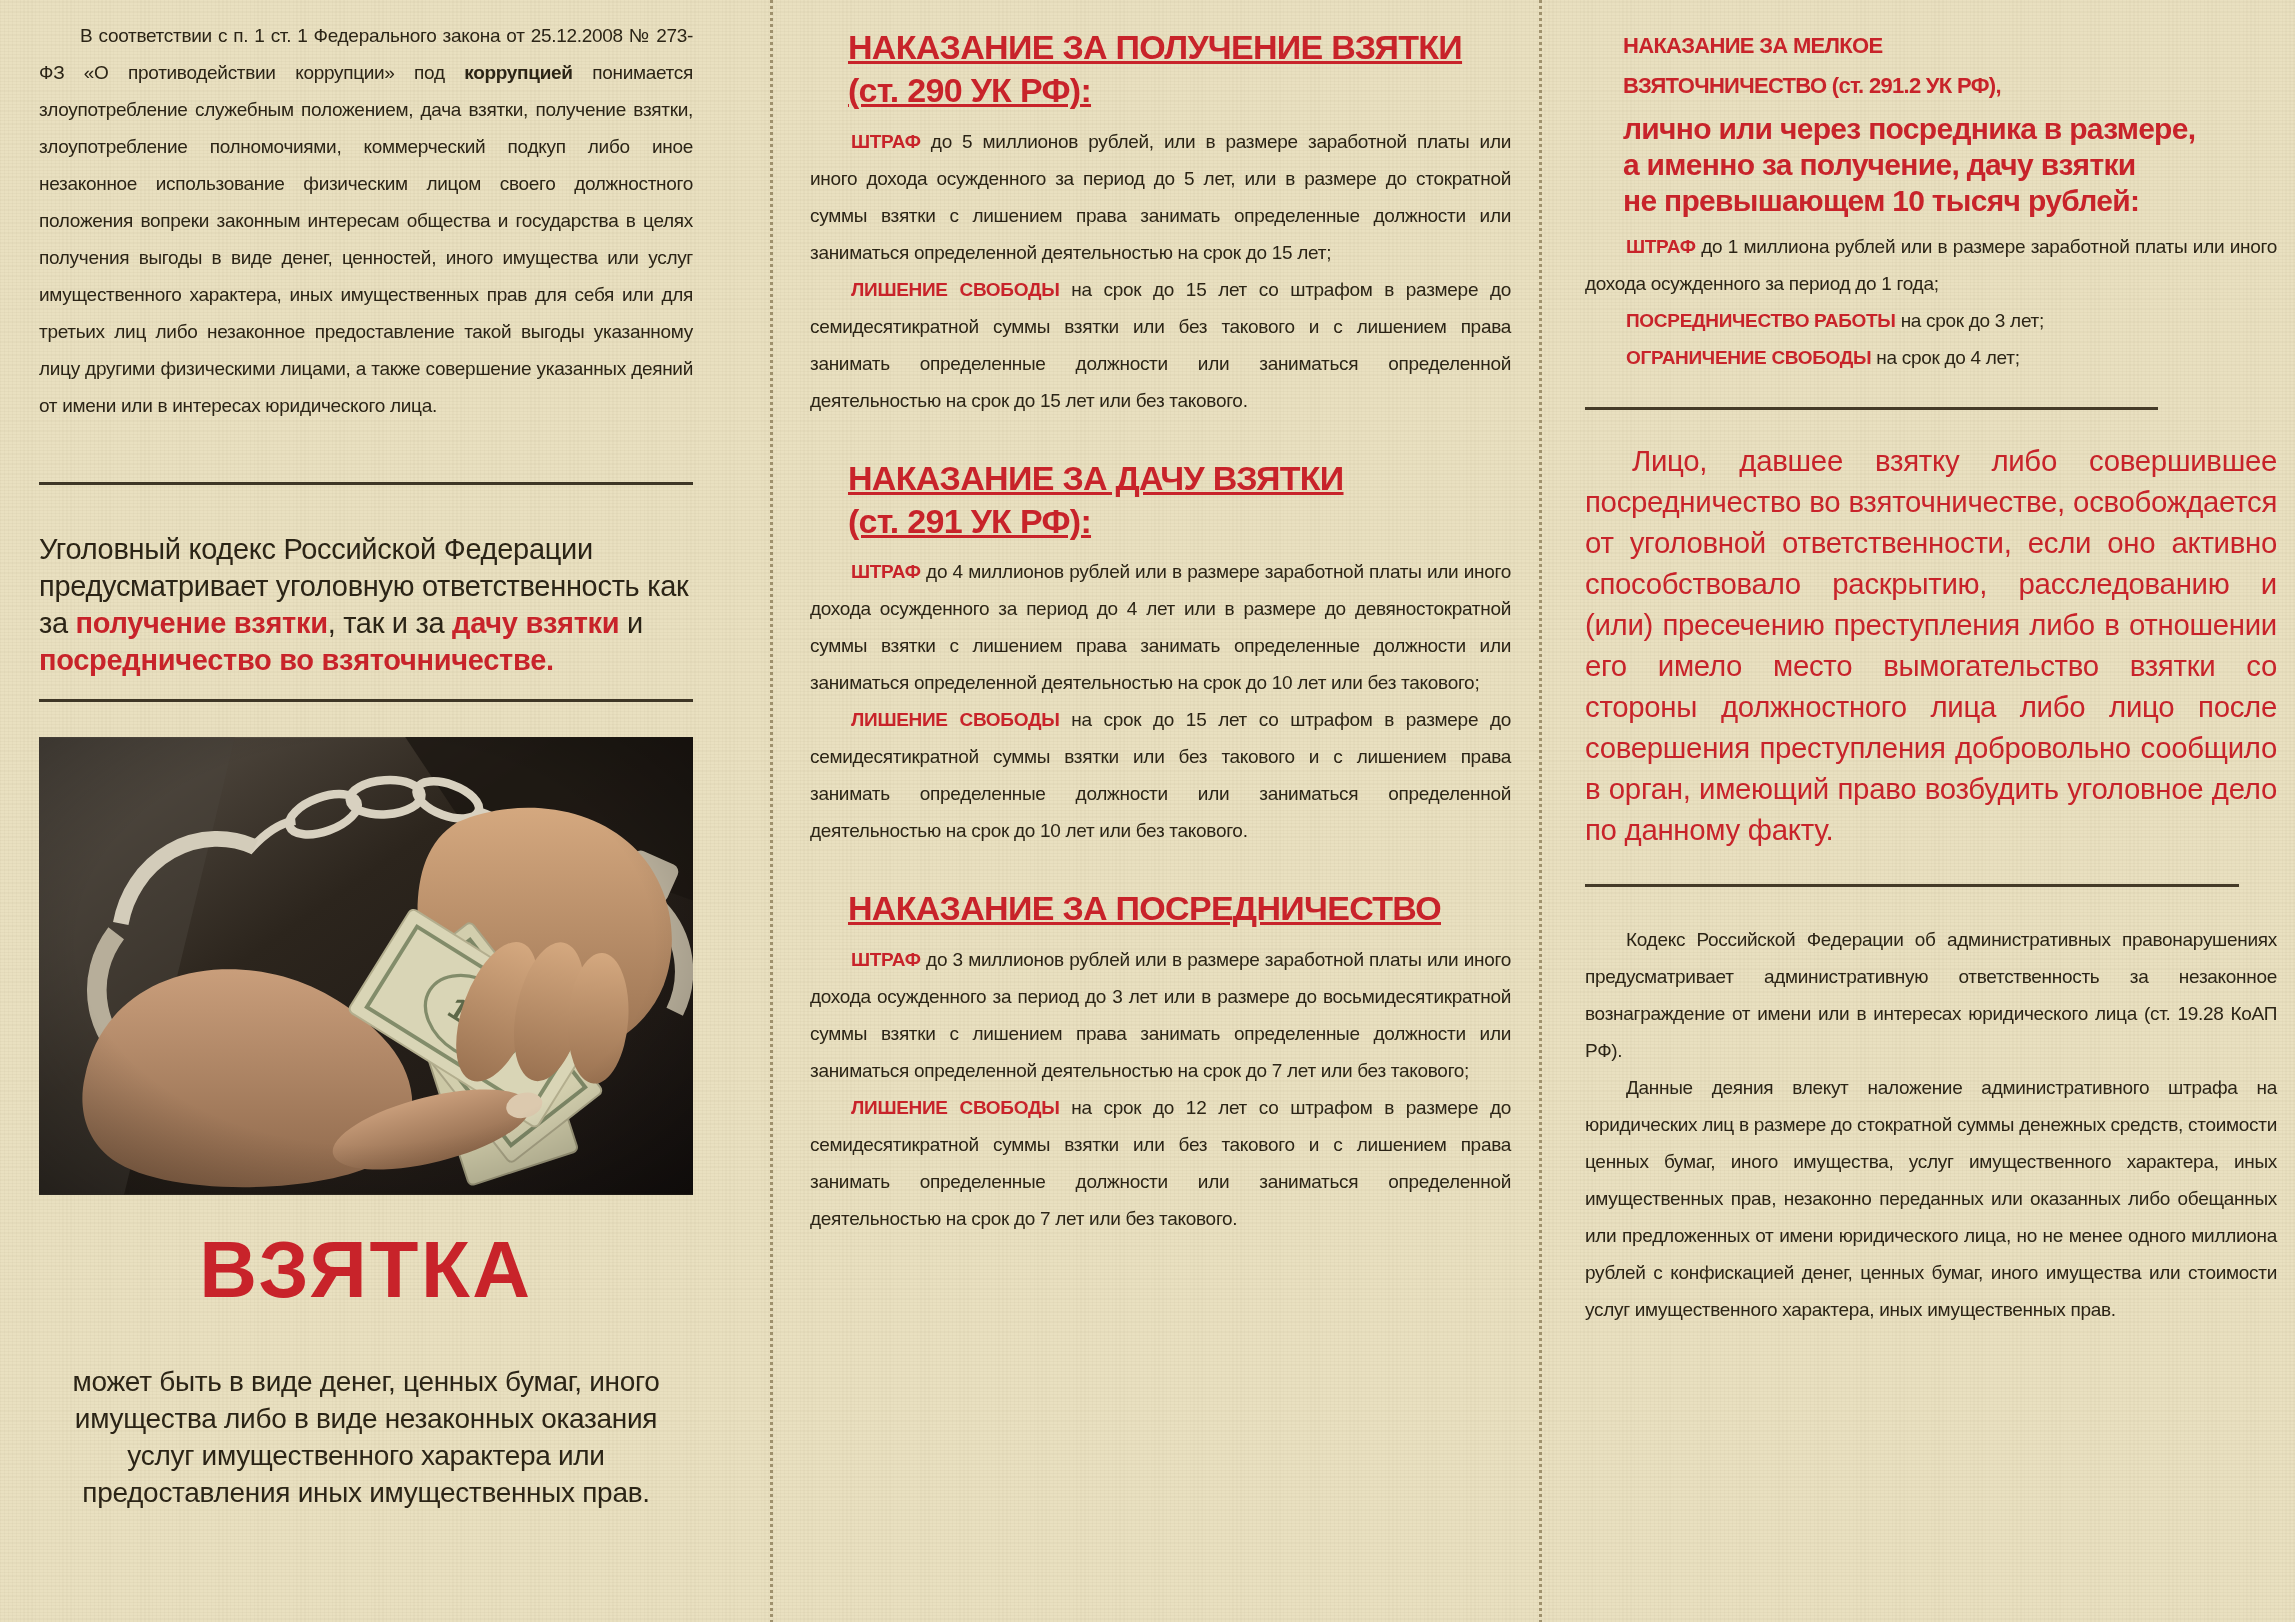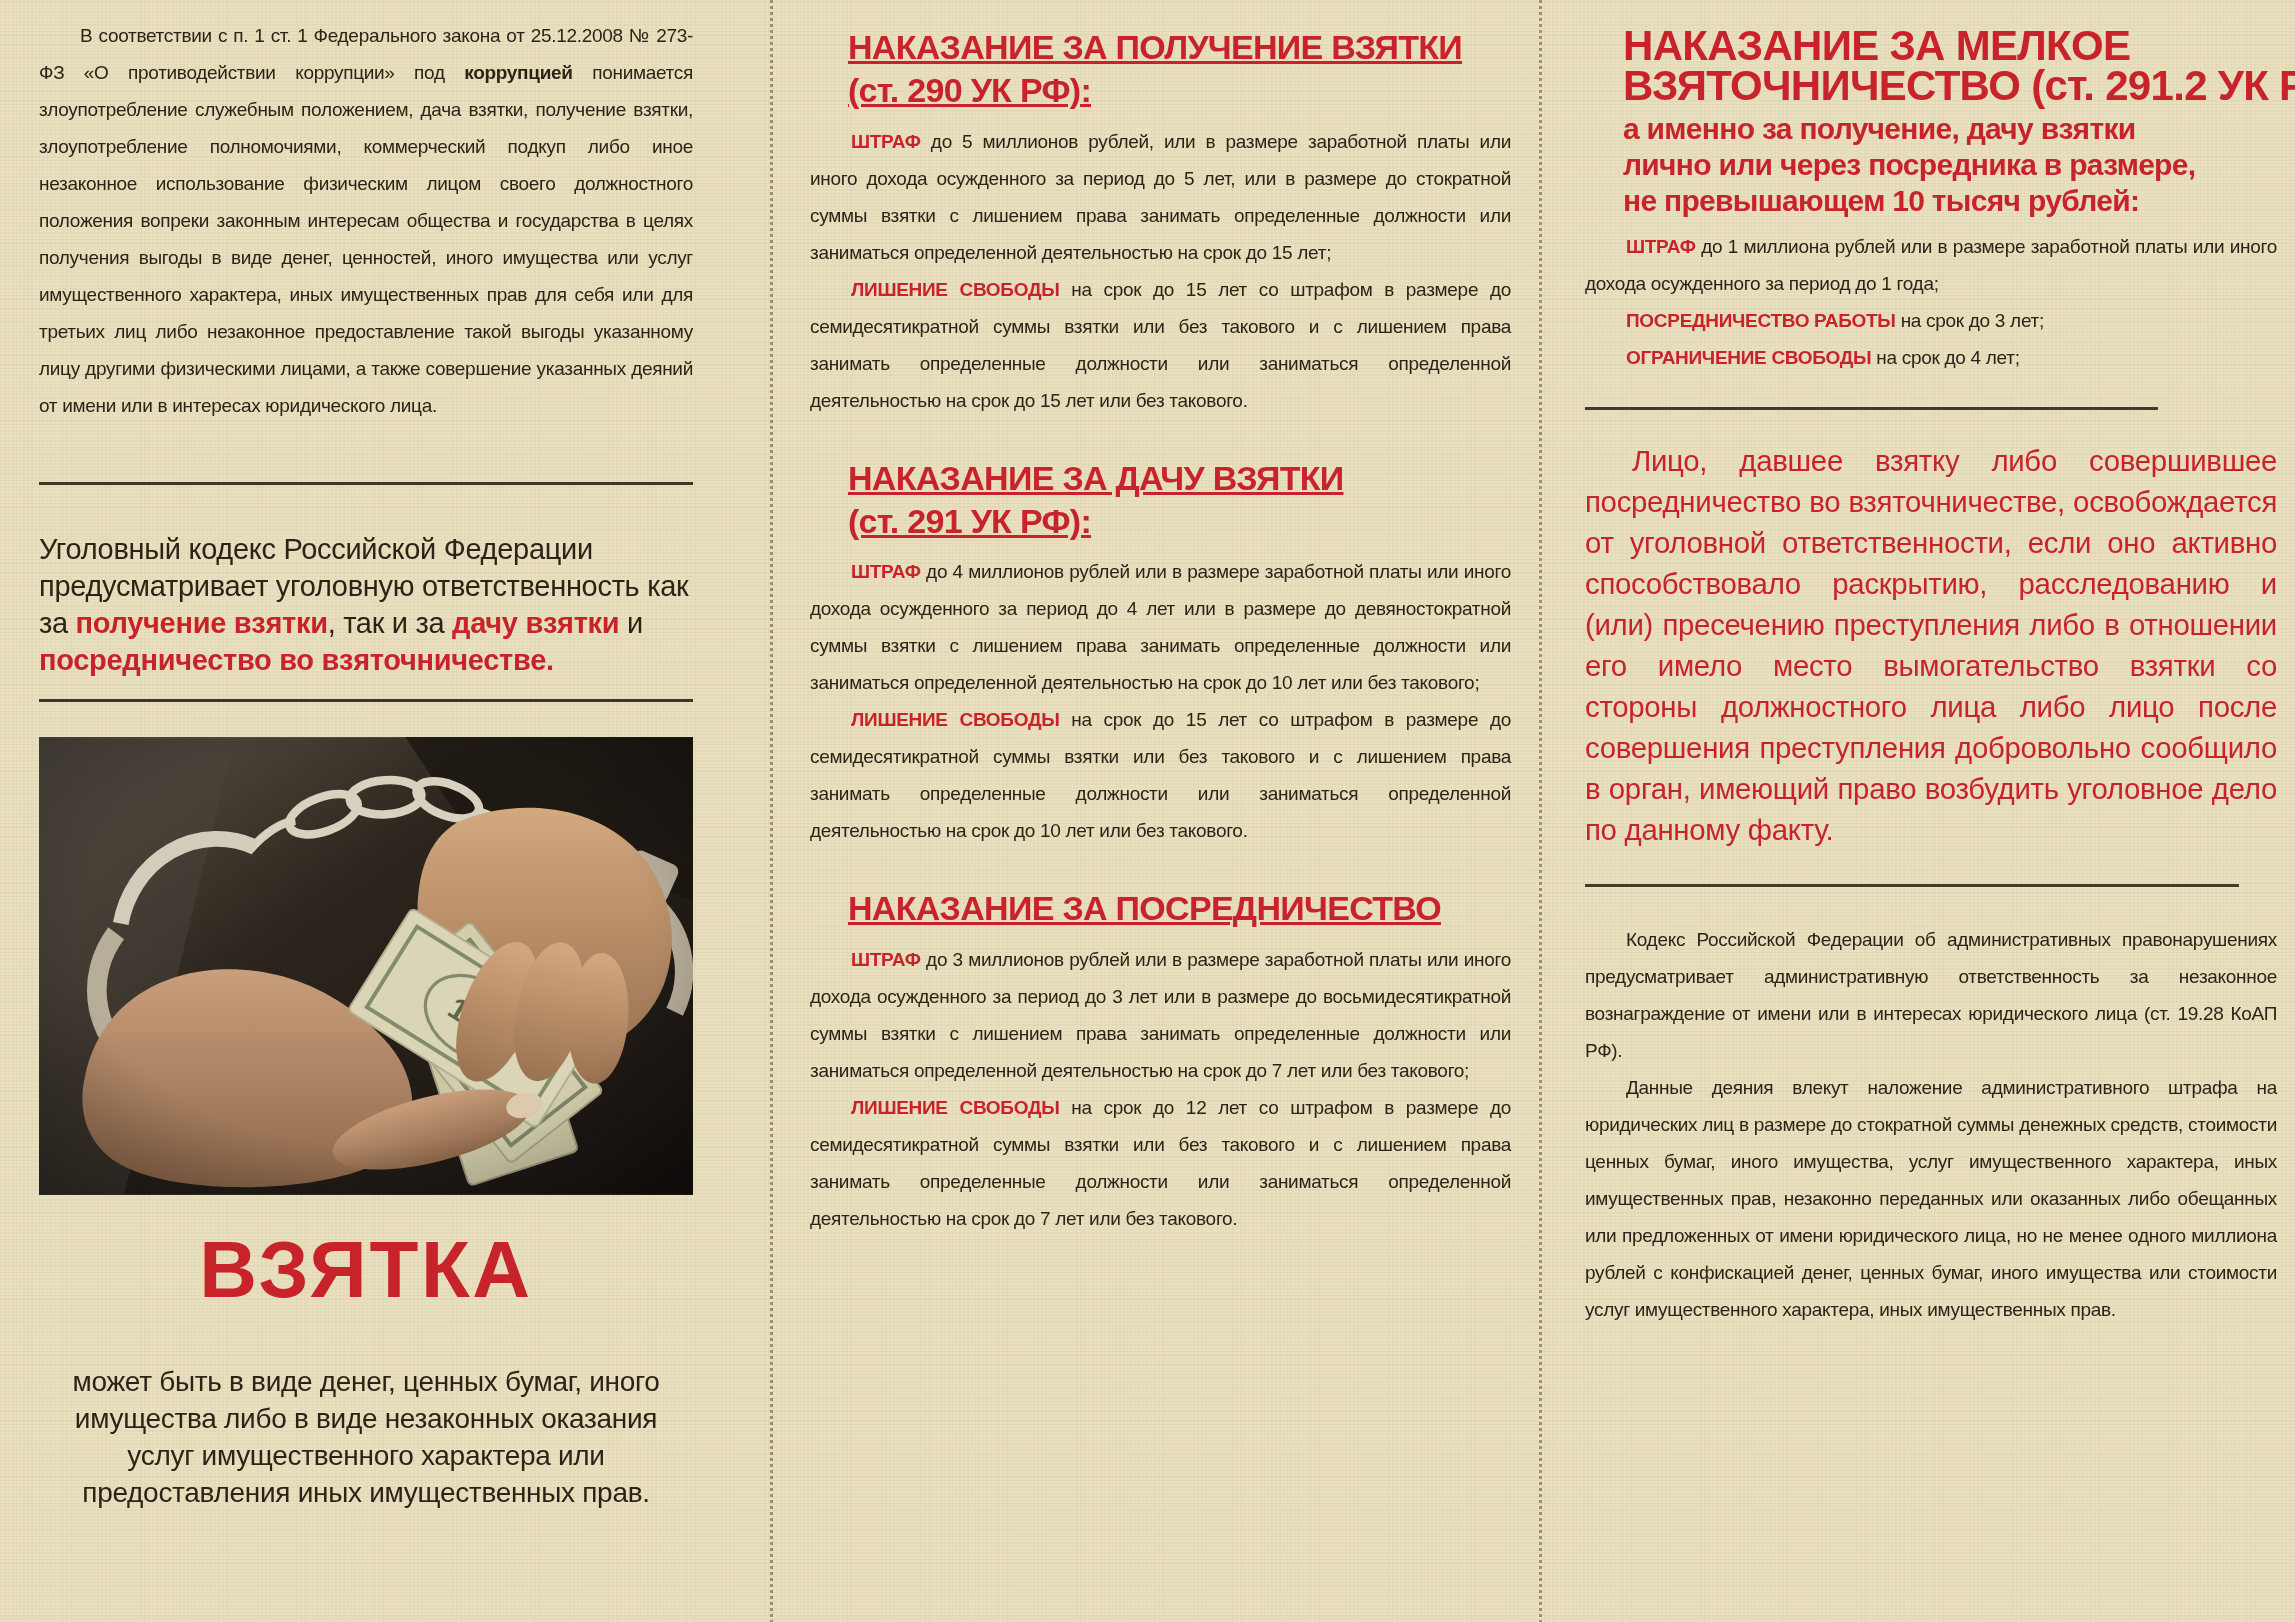--- a/index.html
+++ b/index.html
@@ -39,7 +39,7 @@
   .mt-top{margin-top:26px;}
   .mt-sec{margin-top:38px;}
   
-  .c3-title{font-size:42px; line-height:40px; font-weight:bold; color:#c8232a; letter-spacing:-0.7px; margin:0 0 5.2px 38px;}
+  .c3-title{font-size:22px; line-height:40px; font-weight:bold; color:#c8232a; letter-spacing:-0.7px; margin:0 0 5.2px 38px;}
   .c3-title span{display:block; white-space:nowrap;}
   .c3-sub{font-size:30px; line-height:36px; font-weight:bold; color:#c8232a; letter-spacing:-0.7px; margin:0 0 9.2px 38px;}
   .c3-sub span{display:block; white-space:nowrap;}

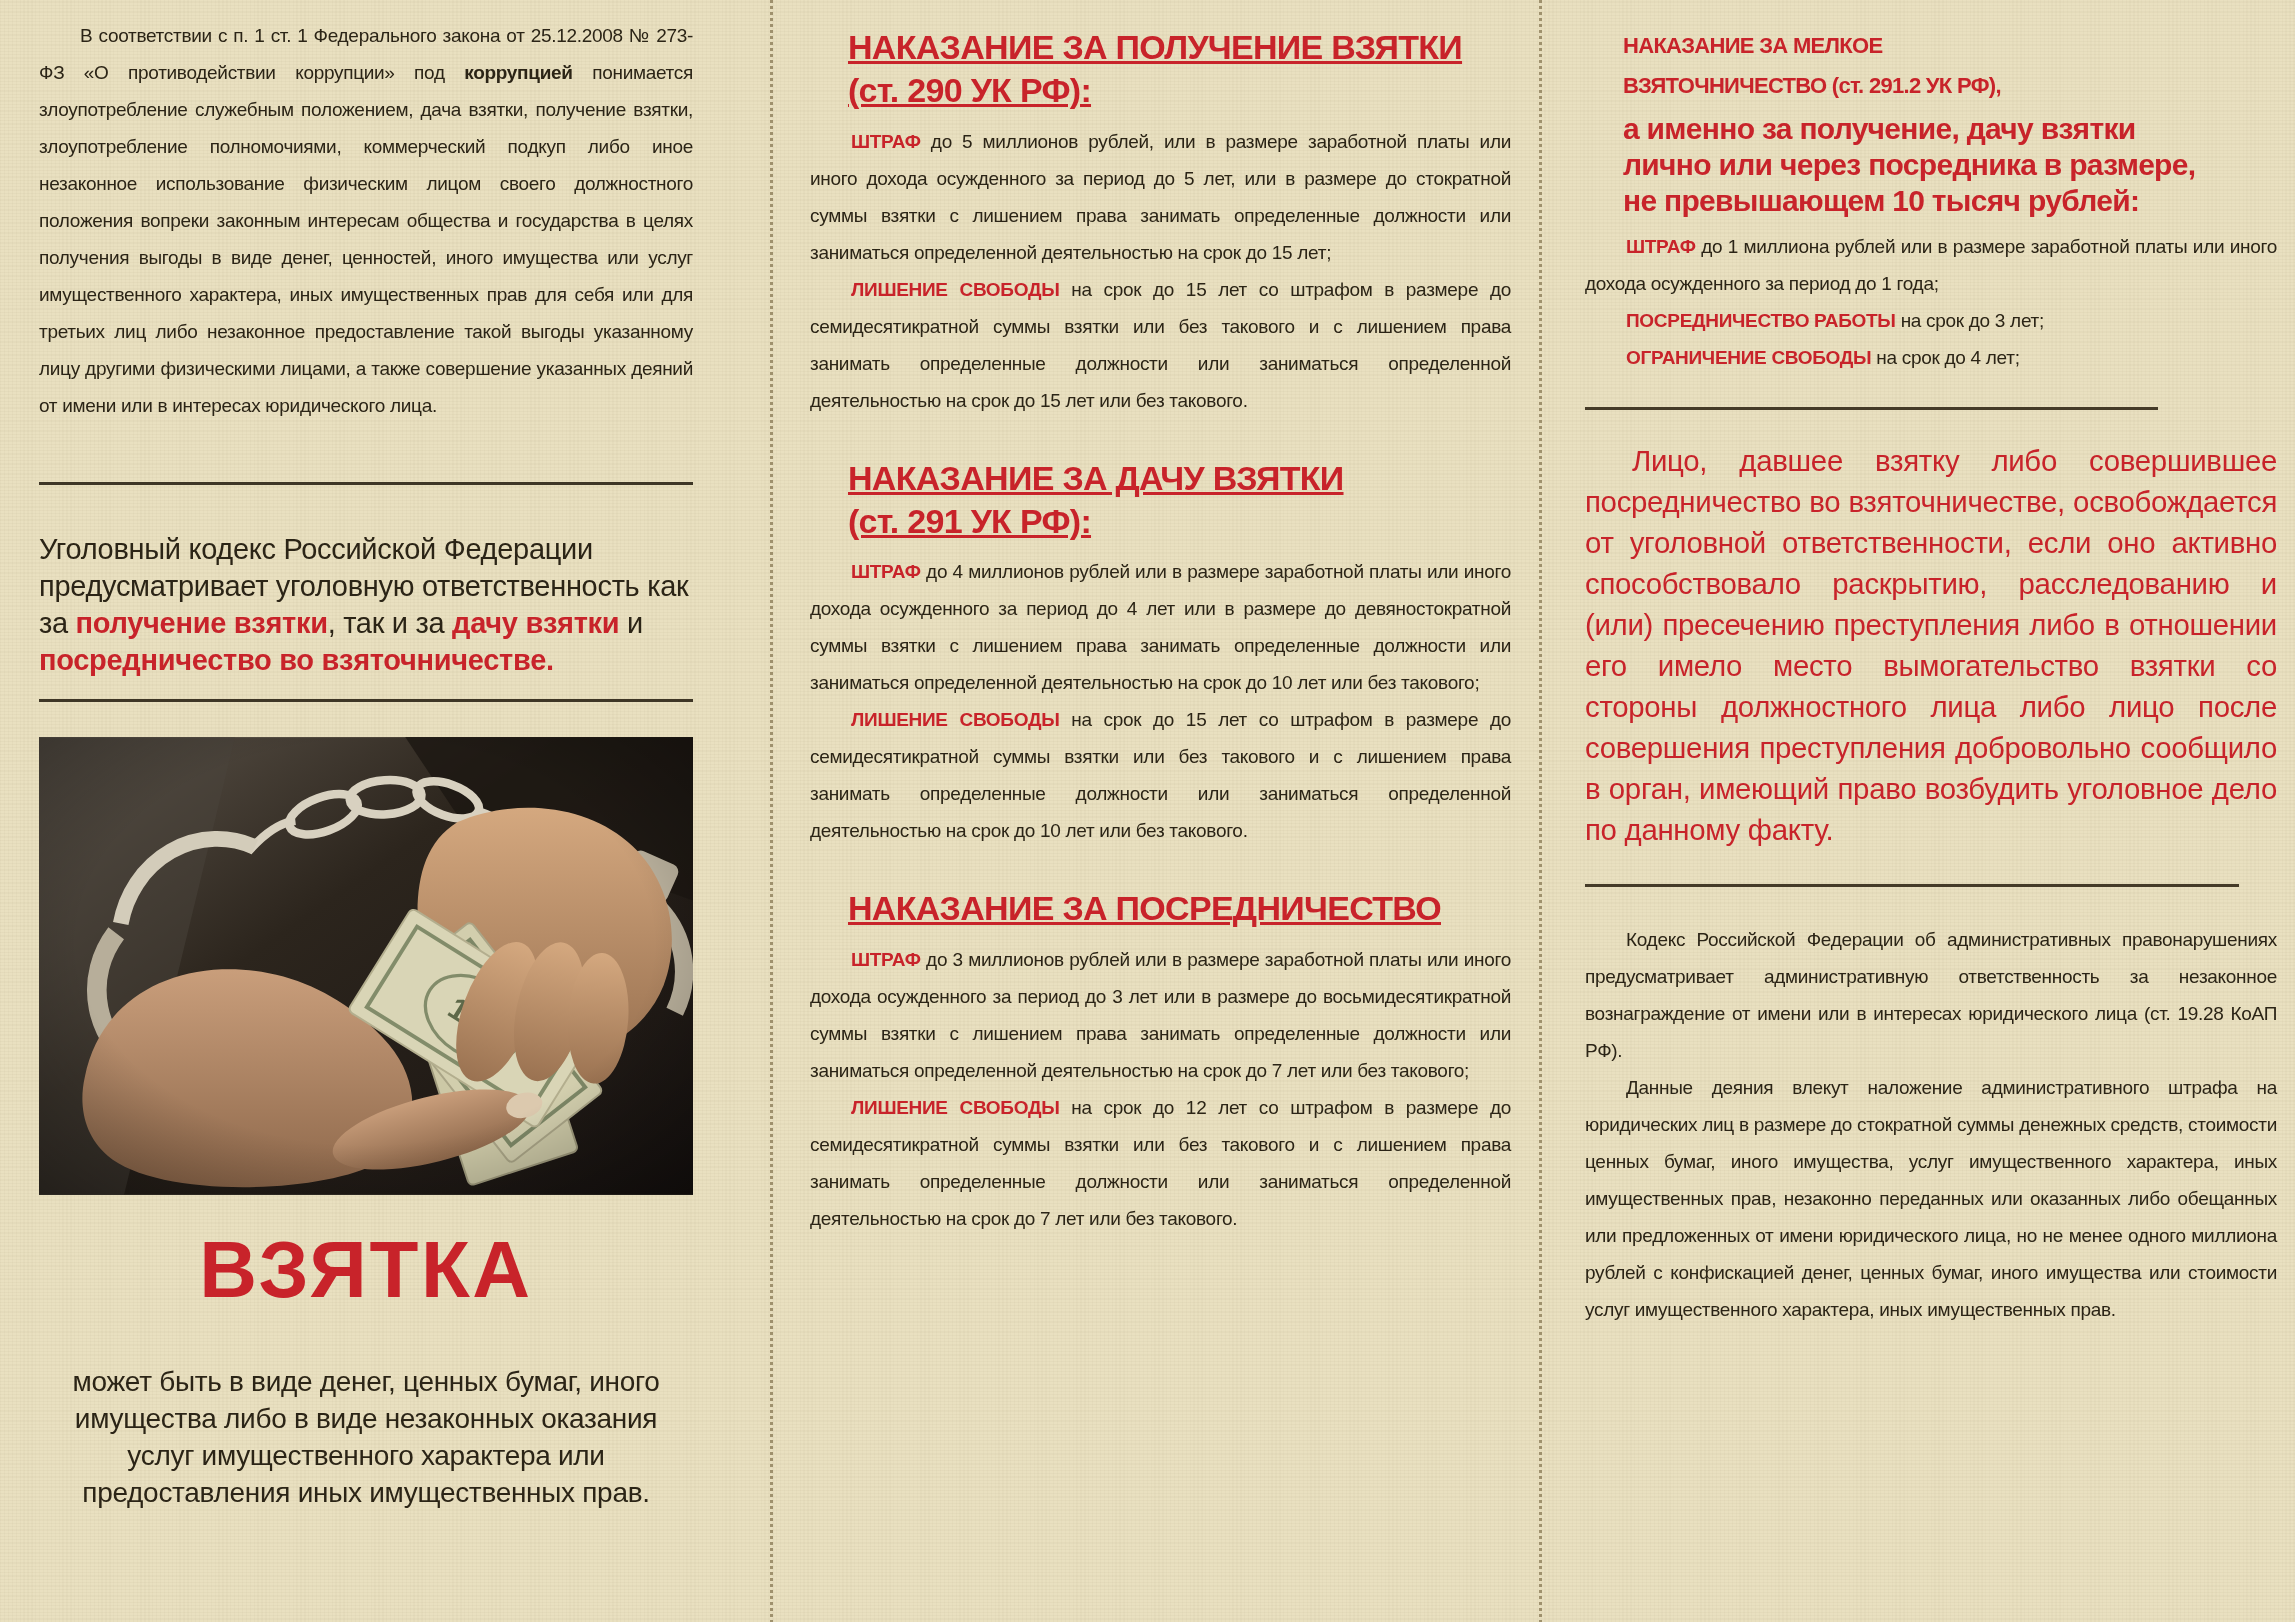--- a/index.html
+++ b/index.html
@@ -185,8 +185,8 @@
           <span>ВЗЯТОЧНИЧЕСТВО (ст. 291.2 УК РФ),</span>
         </h2>
       <div class="c3-sub">
+          <span>лично или через посредника в размере,</span>
           <span>а именно за получение, дачу взятки</span>
-          <span>лично или через посредника в размере,</span>
           <span>не превышающем 10 тысяч рублей:</span>
         </div>
       <p class="body indent"><span class="red bold">ШТРАФ </span><span>до 1 миллиона рублей или в размере заработной платы или иного дохода осужденного за период до 1 года;</span></p>

